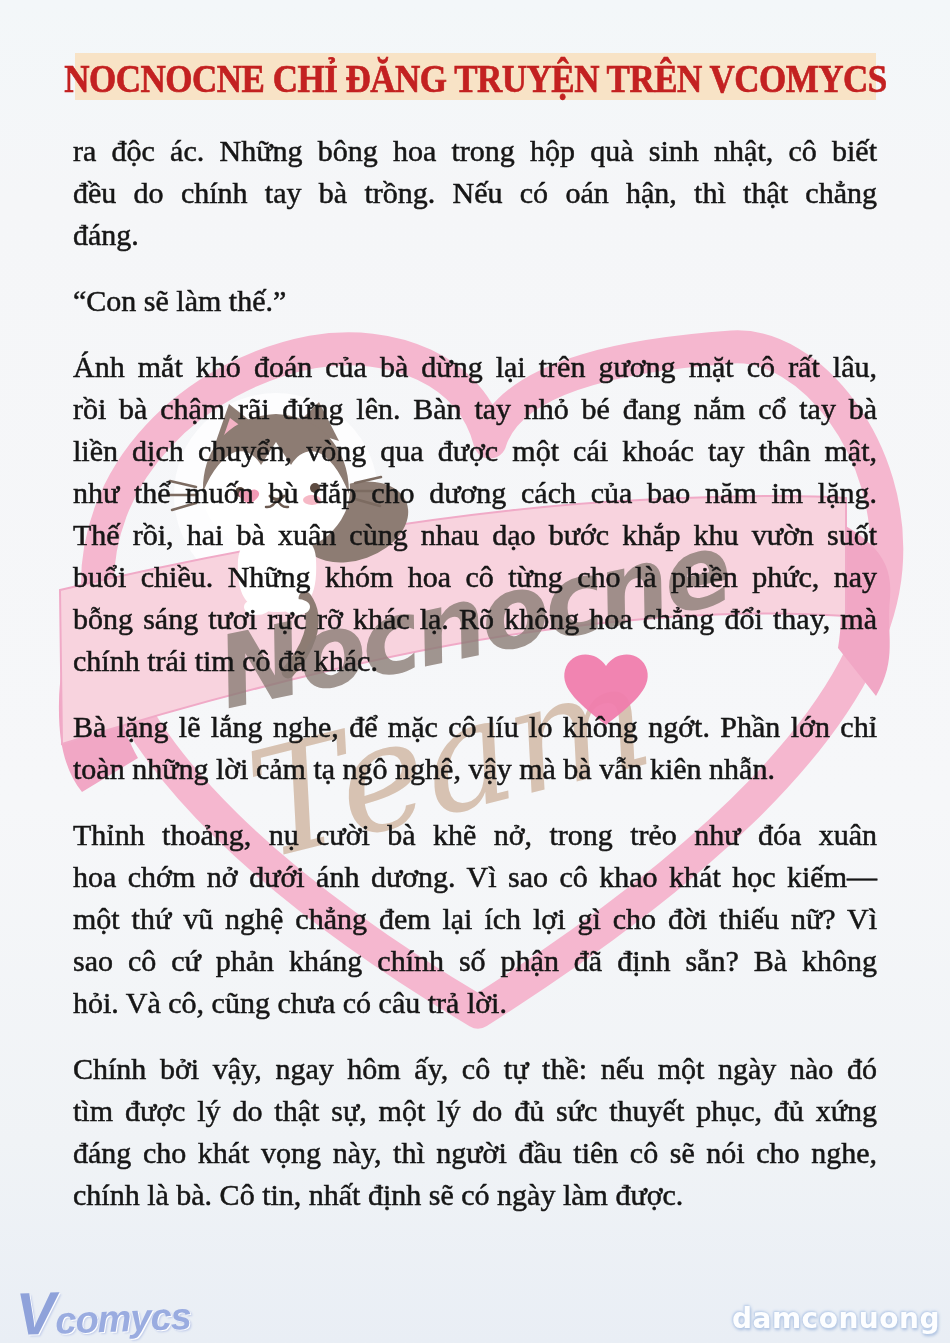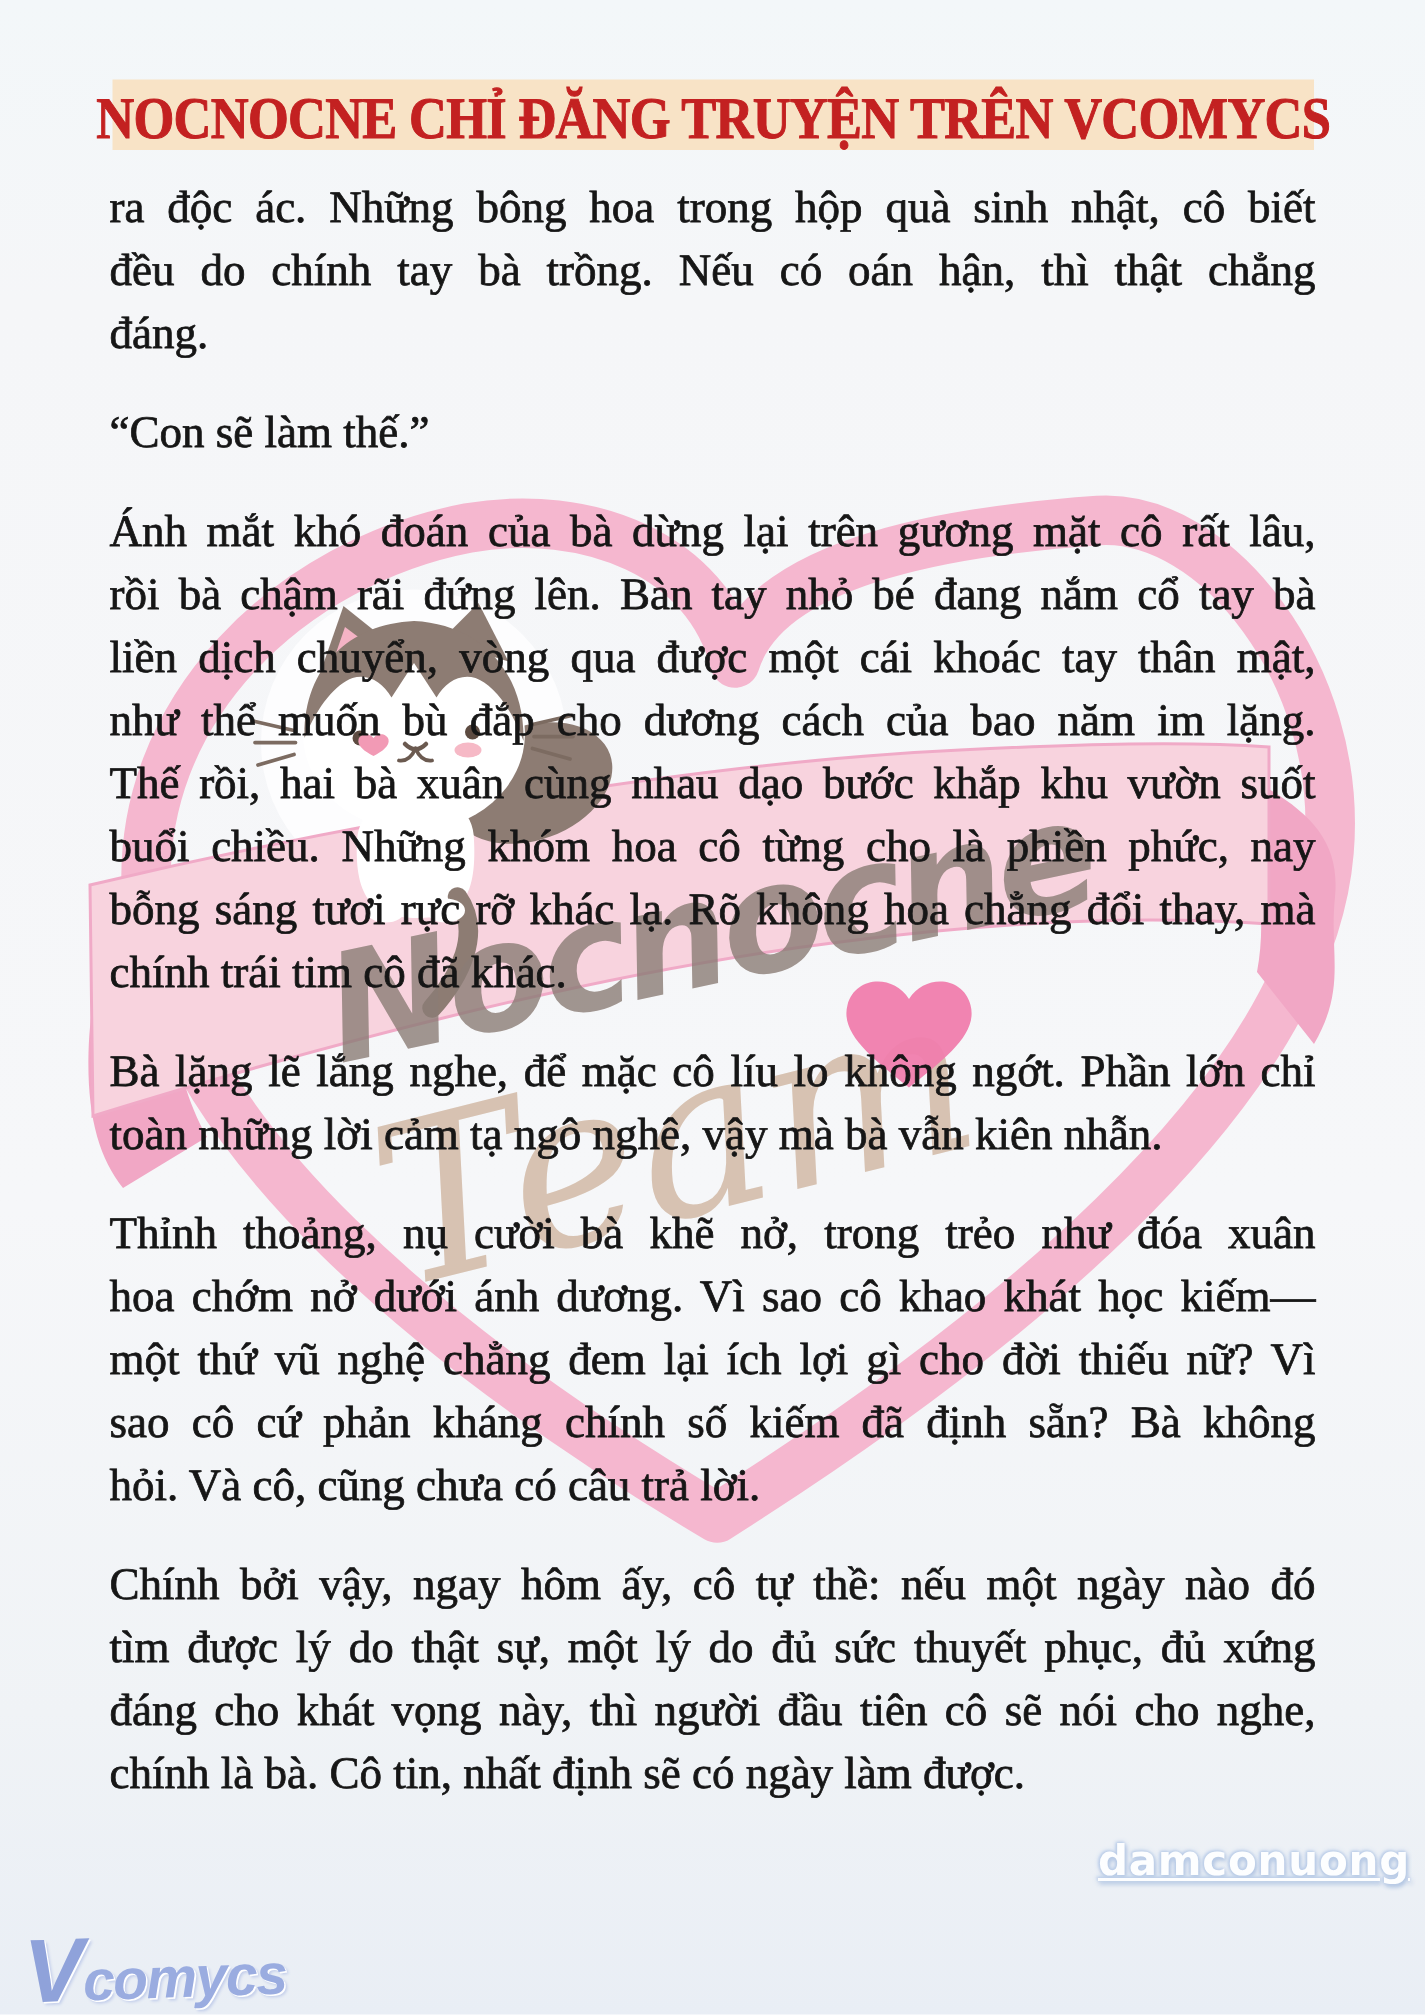--- a/index.html
+++ b/index.html
@@ -34,7 +34,7 @@
     font-size:30px;
     -webkit-text-stroke:0.5px #161616;
   }
-  .para{margin:0 0 24px 0;}
+  .para{margin:12px 0 24px 0;}
   .line{
     line-height:42px;
     text-align:justify;

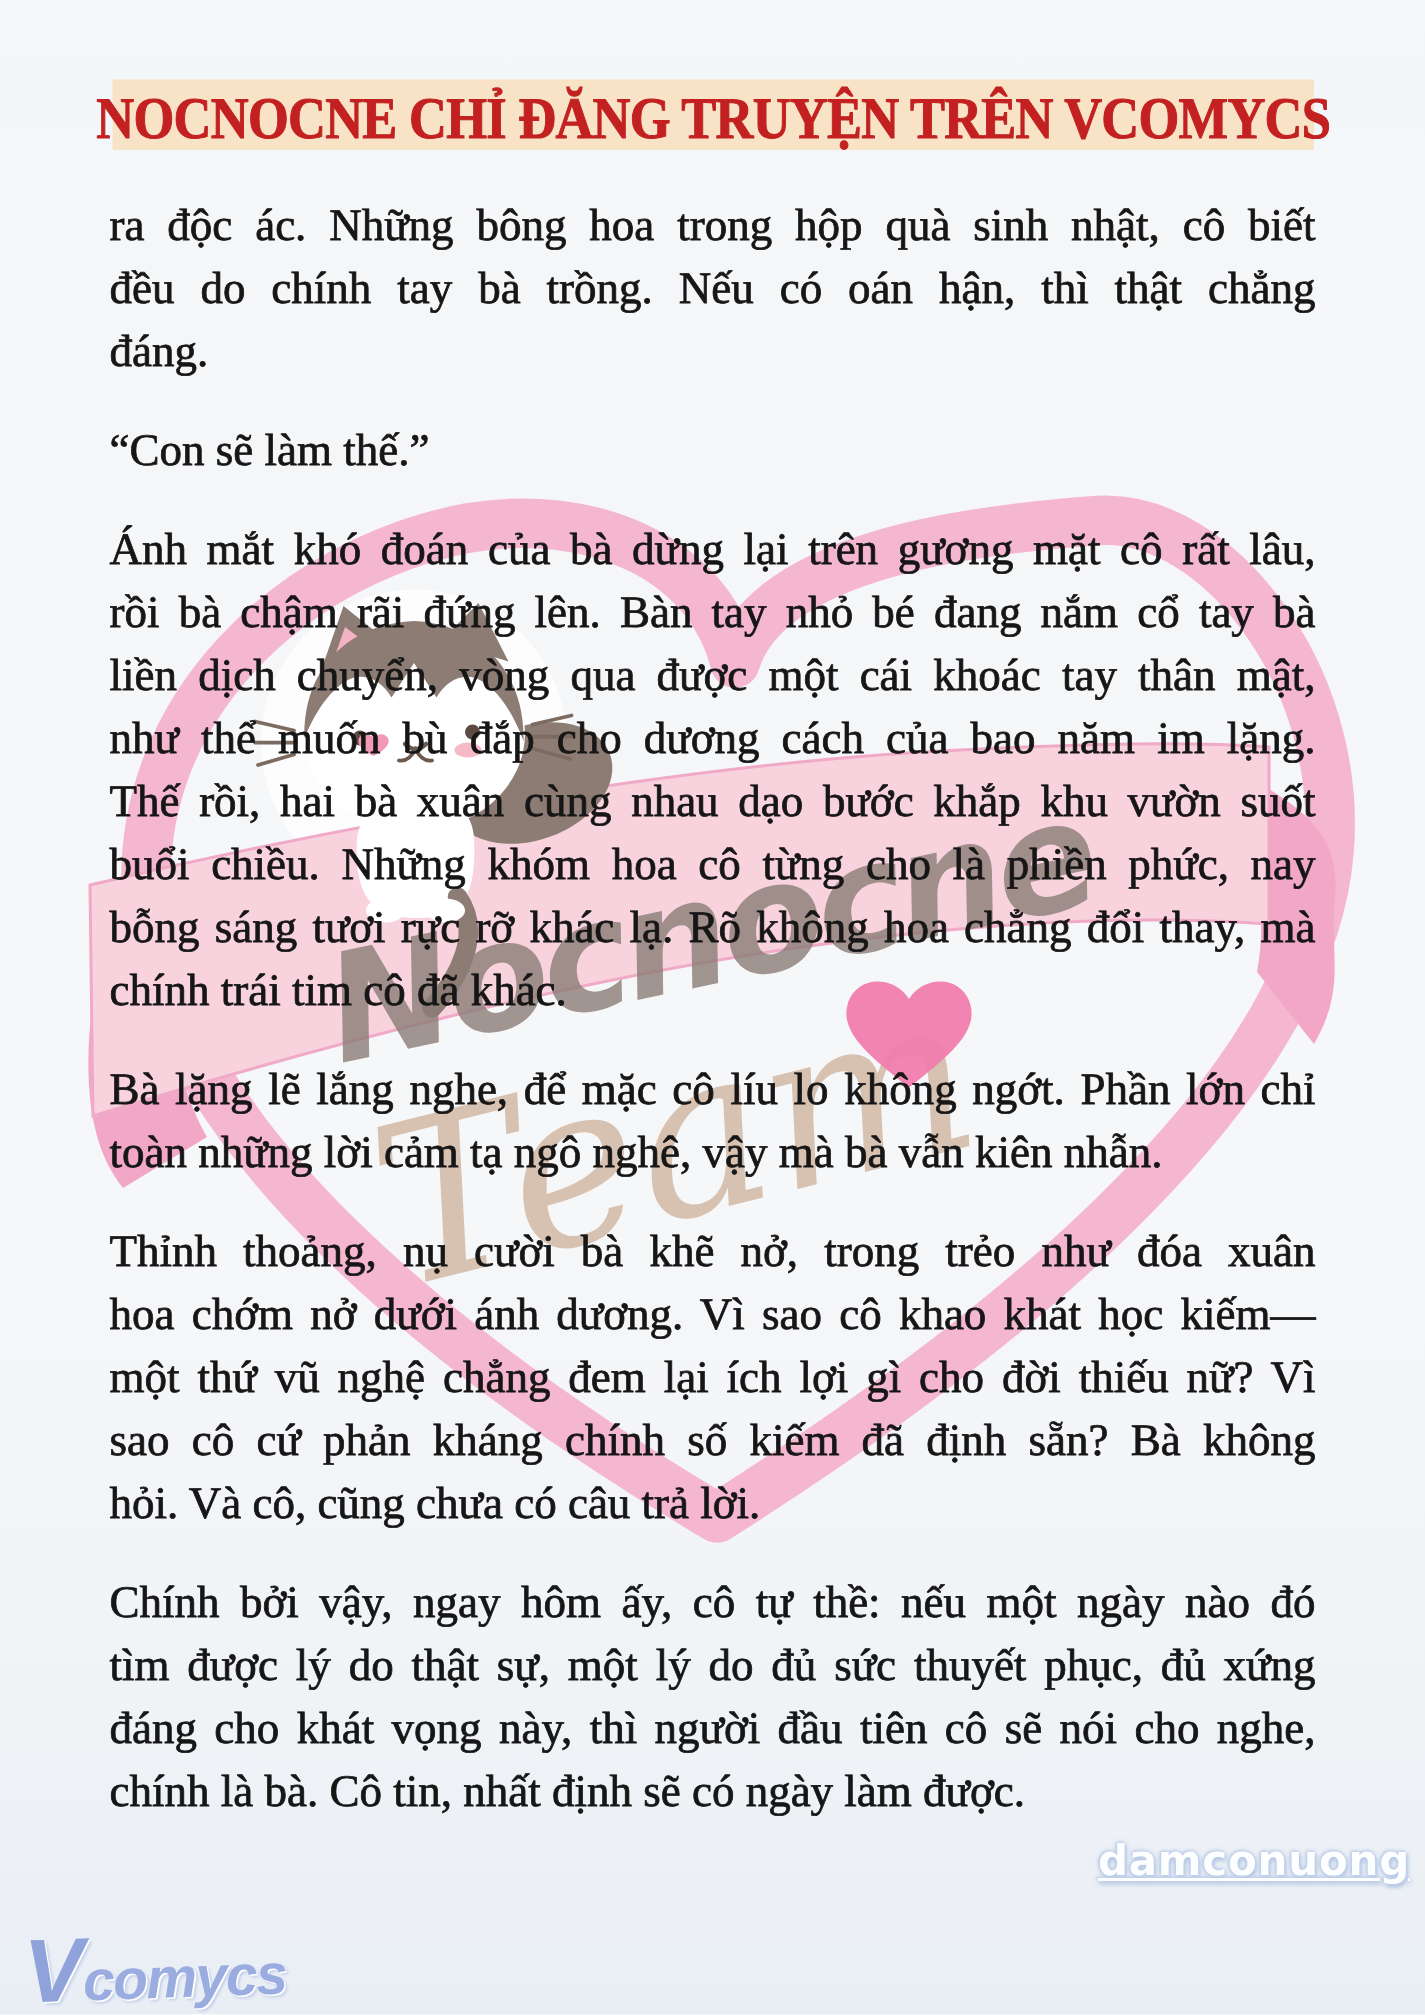--- a/index.html
+++ b/index.html
@@ -147,7 +147,7 @@
         <div class="line">Thỉnh thoảng, nụ cười bà khẽ nở, trong trẻo như đóa xuân</div>
         <div class="line">hoa chớm nở dưới ánh dương. Vì sao cô khao khát học kiếm—</div>
         <div class="line">một thứ vũ nghệ chẳng đem lại ích lợi gì cho đời thiếu nữ? Vì</div>
-        <div class="line">sao cô cứ phản kháng chính số kiếm đã định sẵn? Bà không</div>
+        <div class="line">sao cô cứ phản kháng chính số phận đã định sẵn? Bà không</div>
         <div class="line last">hỏi. Và cô, cũng chưa có câu trả lời.</div>
       </div>
       <div class="para">

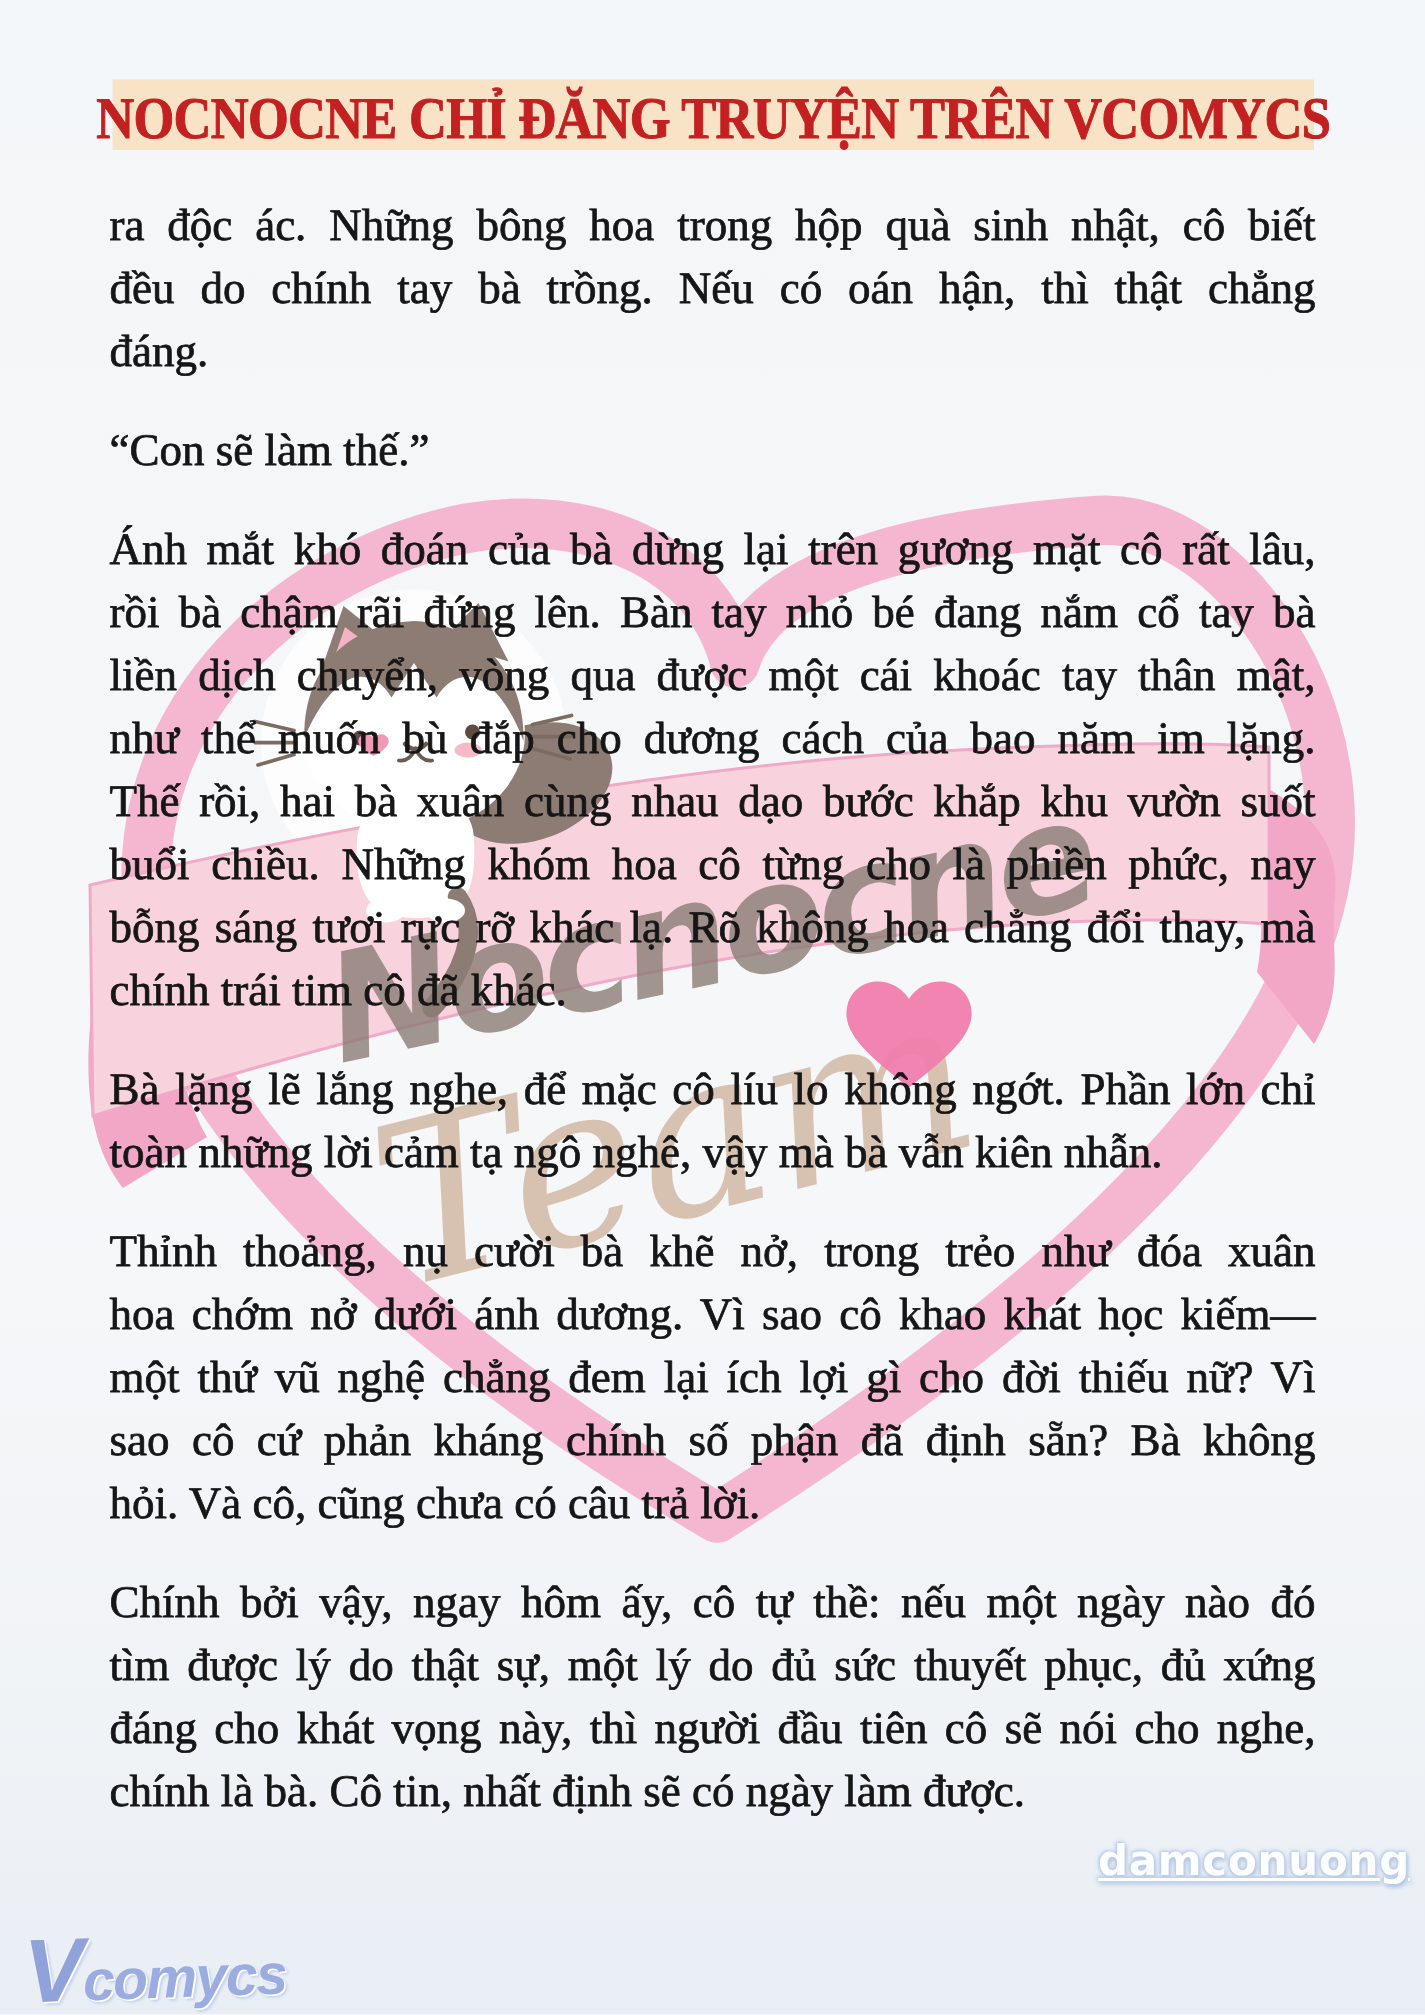--- a/index.html
+++ b/index.html
@@ -55,7 +55,7 @@
   }
   .vlogo::first-letter{font-size:60px;color:#8fa2da;}
   .uploader{
-    position:absolute;right:10px;top:1227px;
+    position:absolute;right:10px;top:1305px;
     z-index:3;
     font-family:"DejaVu Sans",sans-serif;
     font-weight:bold;
@@ -63,7 +63,6 @@
     color:#fdfeff;
     letter-spacing:0.5px;
     text-shadow:0 0 2px #b6c9e4,0 0 4px #c3d3ec,1px 2px 3px #a9bedd,-1px -1px 2px #c3d3ec;
-    text-decoration:underline;
   }
 </style>
 </head>

